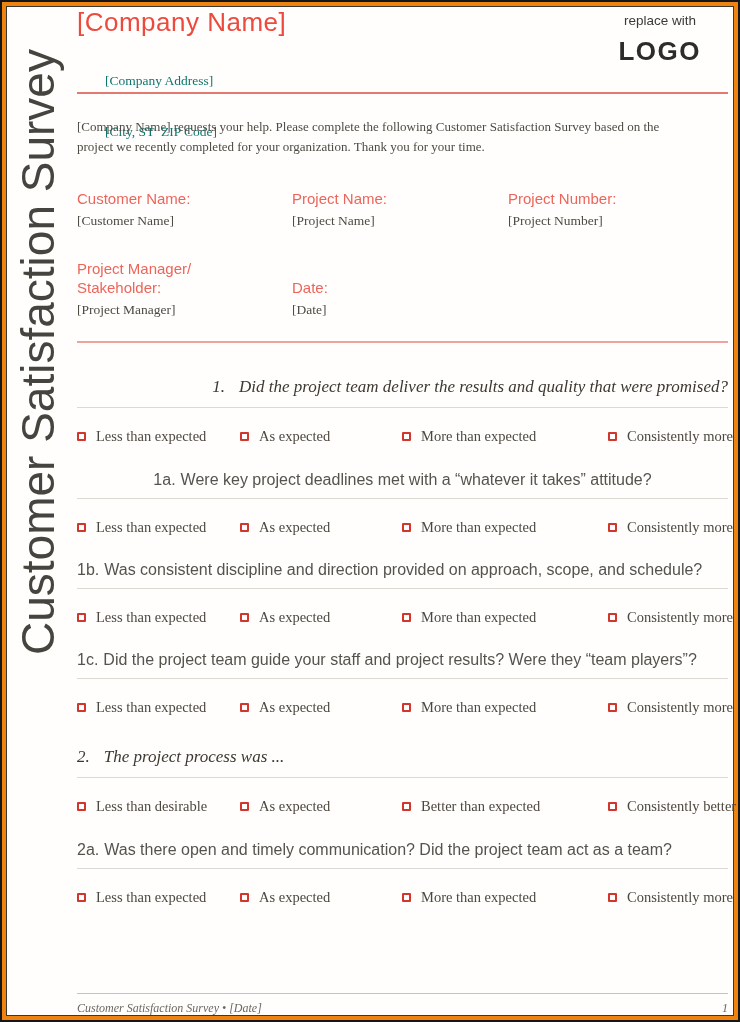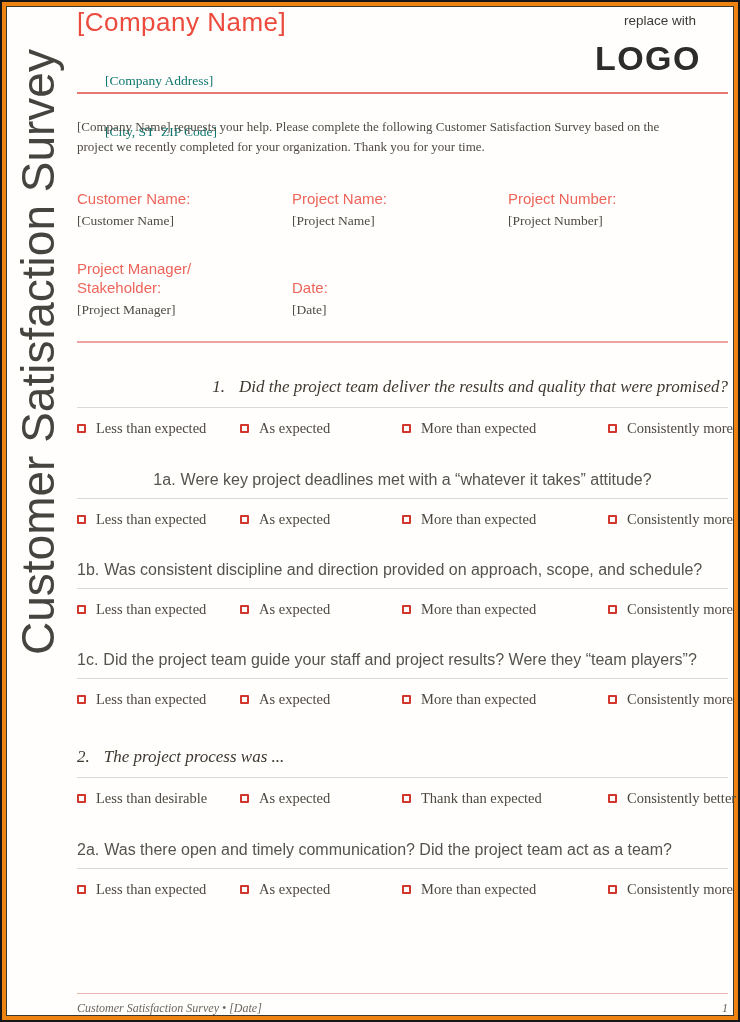--- a/index.html
+++ b/index.html
@@ -24,7 +24,7 @@
 
   .logo { position:absolute; top:6px; right:32px; text-align:right; font-family:"Liberation Sans", sans-serif; }
   .logo-top { font-size:13.5px; color:#3b3a37; padding-right:5px; }
-  .logo-main { font-size:34px; line-height:27px; font-weight:bold; letter-spacing:1.5px; color:#2c2c2a; margin-top:17px; }
+  .logo-main { font-size:26px; line-height:27px; font-weight:bold; letter-spacing:1.5px; color:#2c2c2a; margin-top:10px; }
 
   .hr1 { top:85px; height:2px; background:#e5786f; }
   .hr2 { top:334px; height:2px; background:#eda49e; }

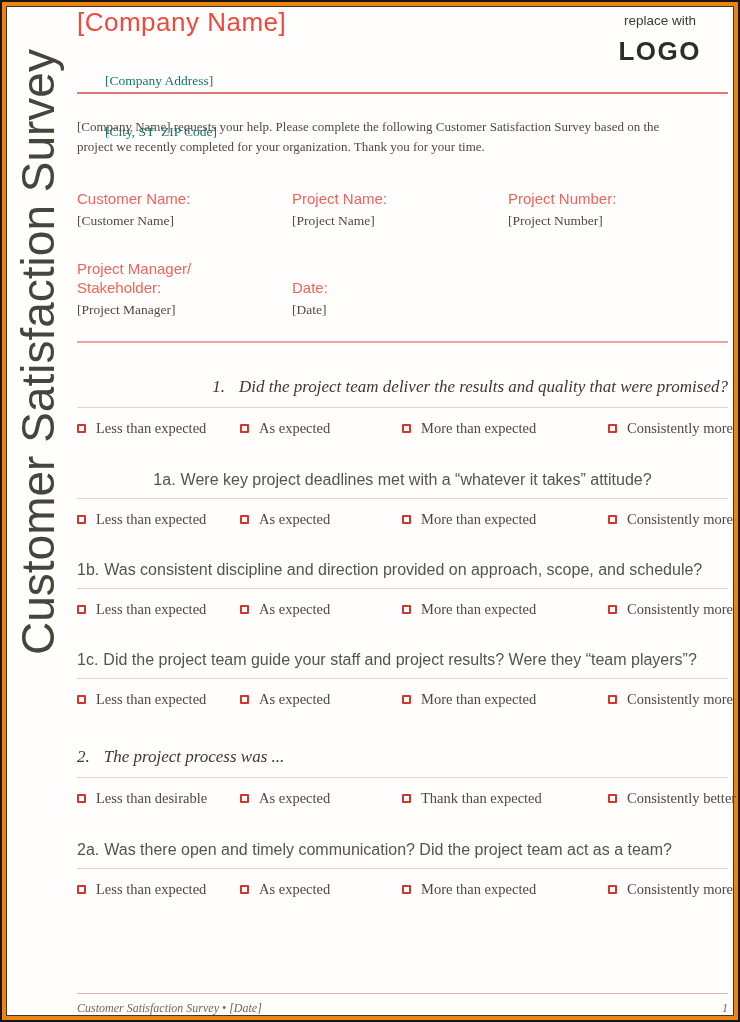--- a/index.html
+++ b/index.html
@@ -50,7 +50,7 @@
   .qsep { height:1px; background:#dcd9d4; margin-top:9px; }
   .qtitle-sub + .qsep { margin-top:8px; }
 
-  .opts { position:relative; margin-top:12px; height:18px;font-family:Liberation Serif, serif; }
+  .opts { position:relative; margin-top:20px; height:18px;font-family:Liberation Serif, serif; }
   .opt { position:absolute; top:0; display:inline-flex; align-items:center; gap:10px; }
   .o0 { left:0; } .o1 { left:163px; } .o2 { left:325px; } .o3 { left:491px;padding-left:40px; }
   .cb { width:9px; height:9px; border:2px solid #d2372e; border-radius:1px; display:inline-block; flex:none; background:#fff; }

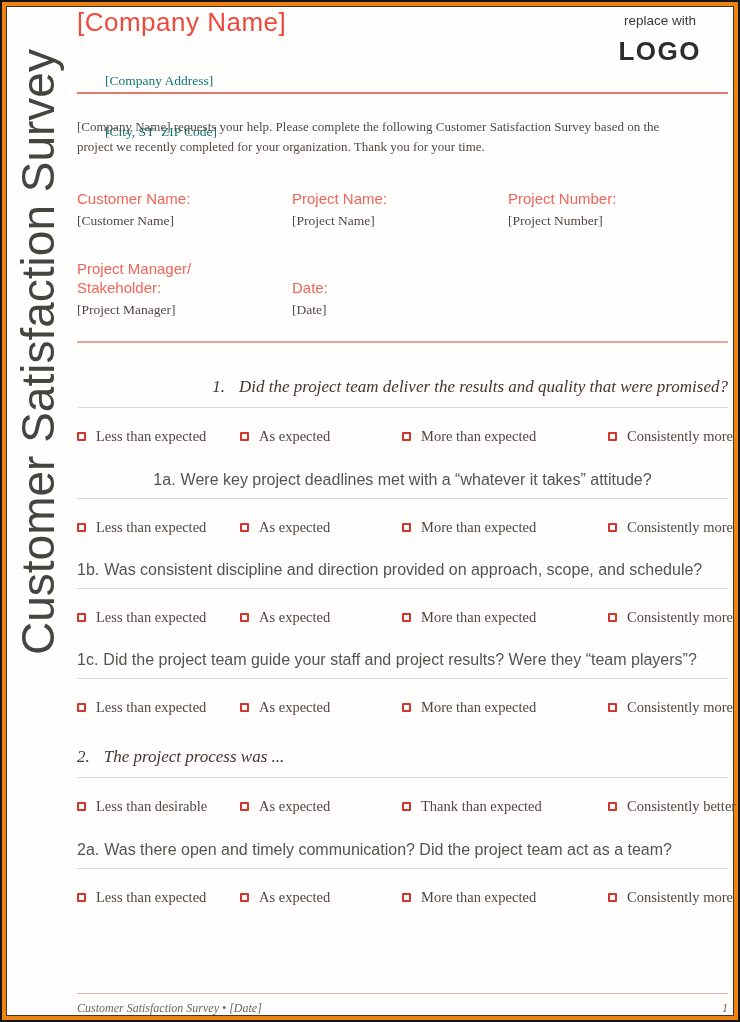--- a/index.html
+++ b/index.html
@@ -235,7 +235,7 @@
           </span>
         <span class="opt o2">
             <span class="cb"></span>
-            <span class="opt-label">Thank than expected</span>
+            <span class="opt-label">Better than expected</span>
           </span>
         <span class="opt o3">
             <span class="cb"></span>

